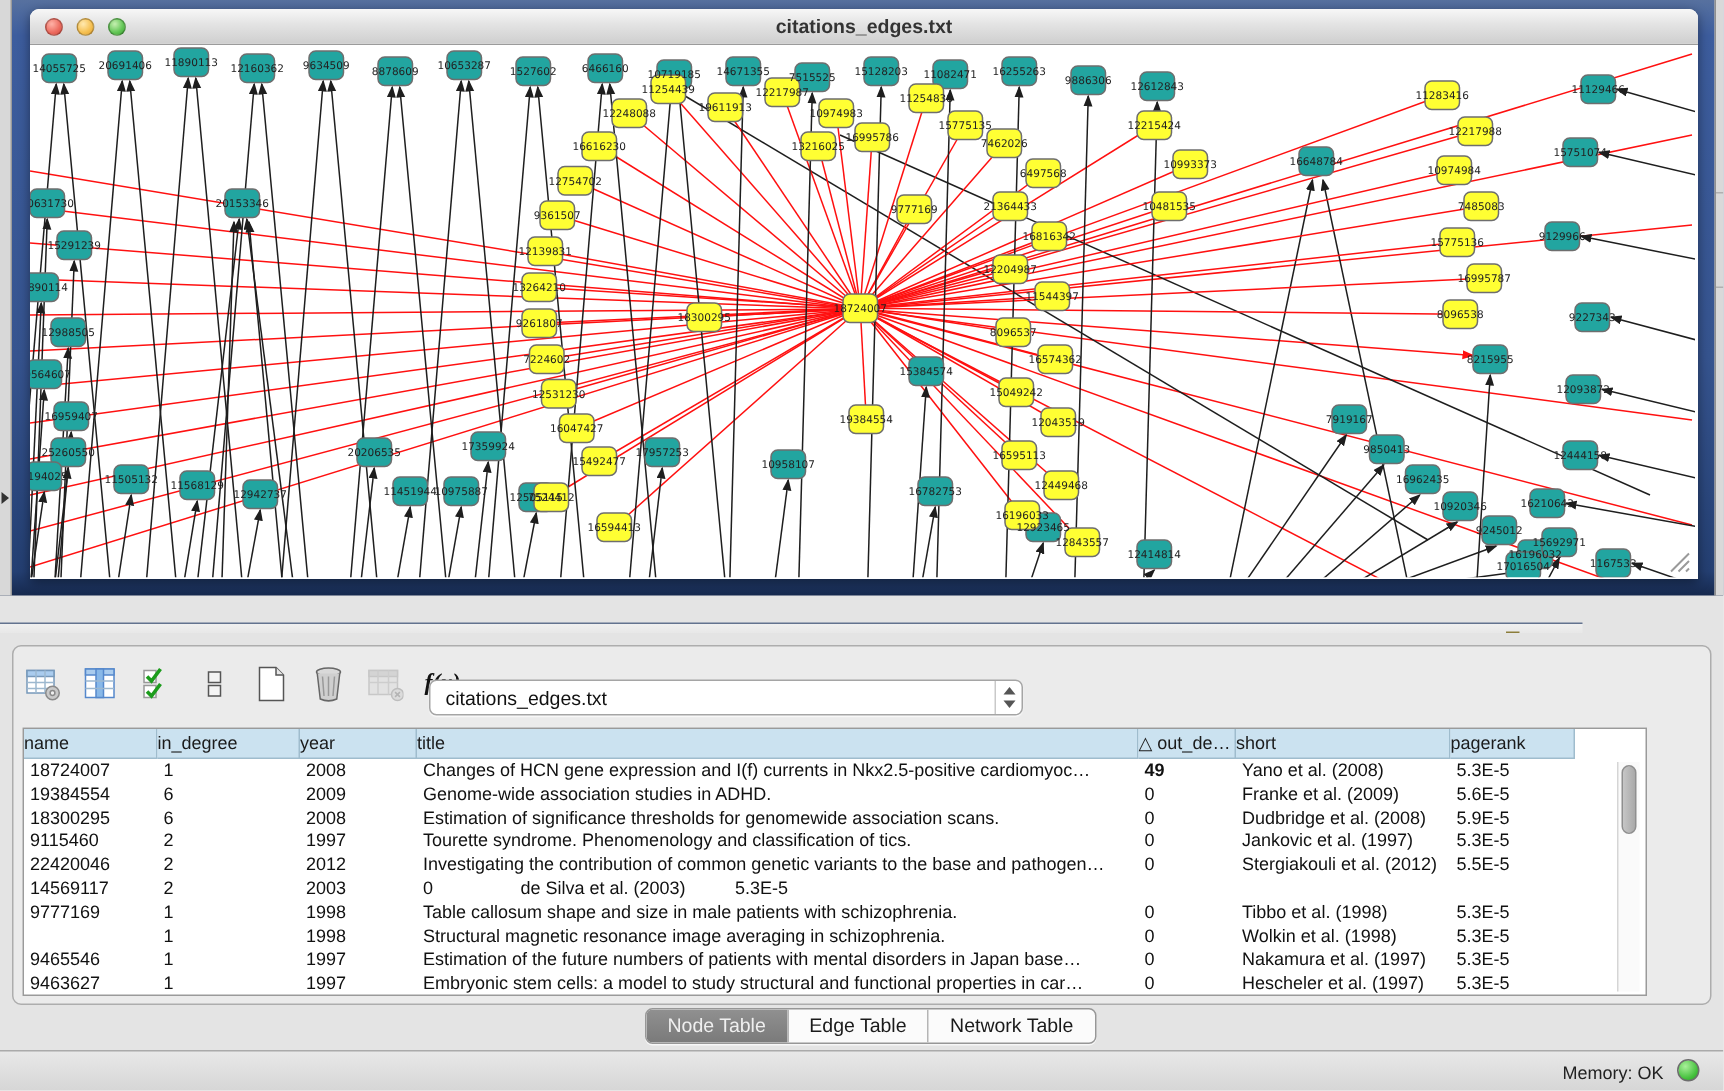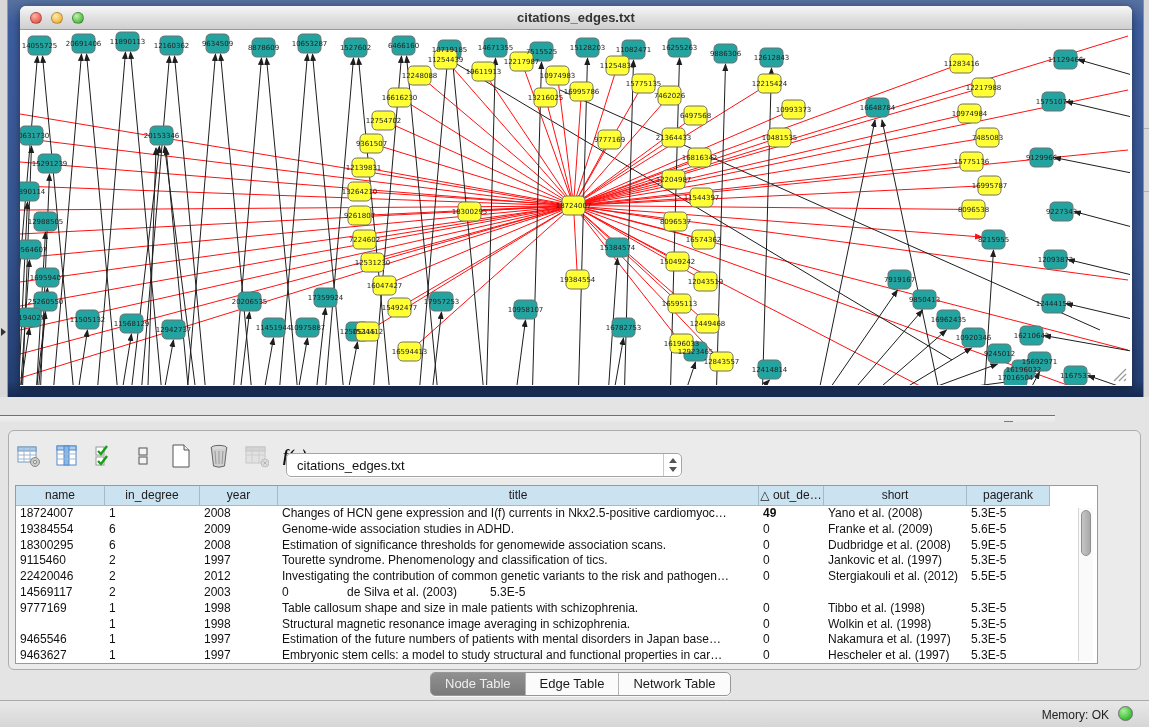--- a/index.html
+++ b/index.html
@@ -59,7 +59,7 @@
   .tablebox{position:absolute;left:6px;top:54px;width:1083px;height:179px;background:#fff;border:1px solid #9a9a9a;}
   .thead{display:flex;height:20px;}
   .th{background:#cbe2f0;border-right:1px solid #9fbccd;border-bottom:1px solid #9fbccd;
-    font-size:12px;color:#1b1b1b;text-align:center;line-height:19px;overflow:hidden;white-space:nowrap;}
+    font-size:12px;color:#1b1b1b;text-align:left;line-height:19px;overflow:hidden;white-space:nowrap;}
   .trow{display:flex;height:15.8px;}
   .td{font-size:12px;color:#111;padding-left:4px;line-height:15.5px;white-space:nowrap;overflow:hidden;}
   .vscroll{position:absolute;right:4px;top:22px;width:15px;height:153px;background:#fafafa;border-left:1px solid #d5d5d5;}

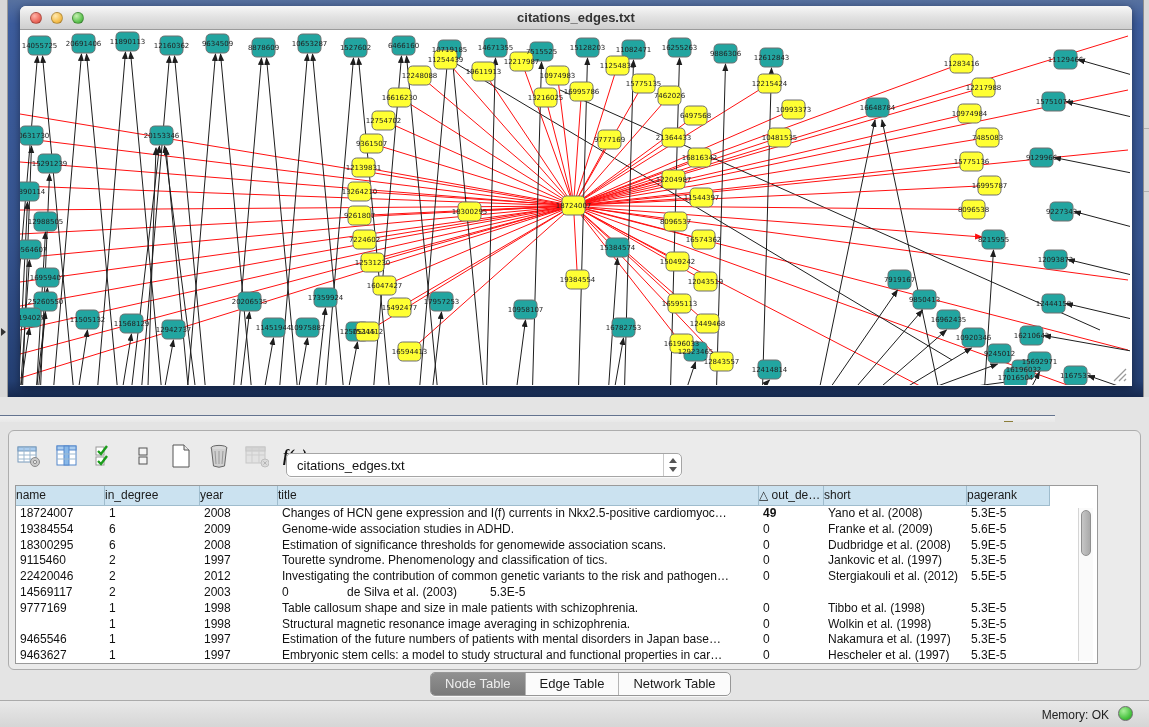--- a/index.html
+++ b/index.html
@@ -606,7 +606,7 @@
               <div class="td" style="width: 89px;">22420046</div>
               <div class="td" style="width: 95px;">2</div>
               <div class="td" style="width: 78px;">2012</div>
-              <div class="td" style="width: 481px;">Investigating the contribution of common genetic variants to the risk and pathogen…</div>
+              <div class="td" style="width: 481px;">Investigating the contribution of common genetic variants to the base and pathogen…</div>
               <div class="td" style="width: 65px;">0</div>
               <div class="td" style="width: 143px;">Stergiakouli et al. (2012)</div>
               <div class="td" style="width: 83px;">5.5E-5</div>

